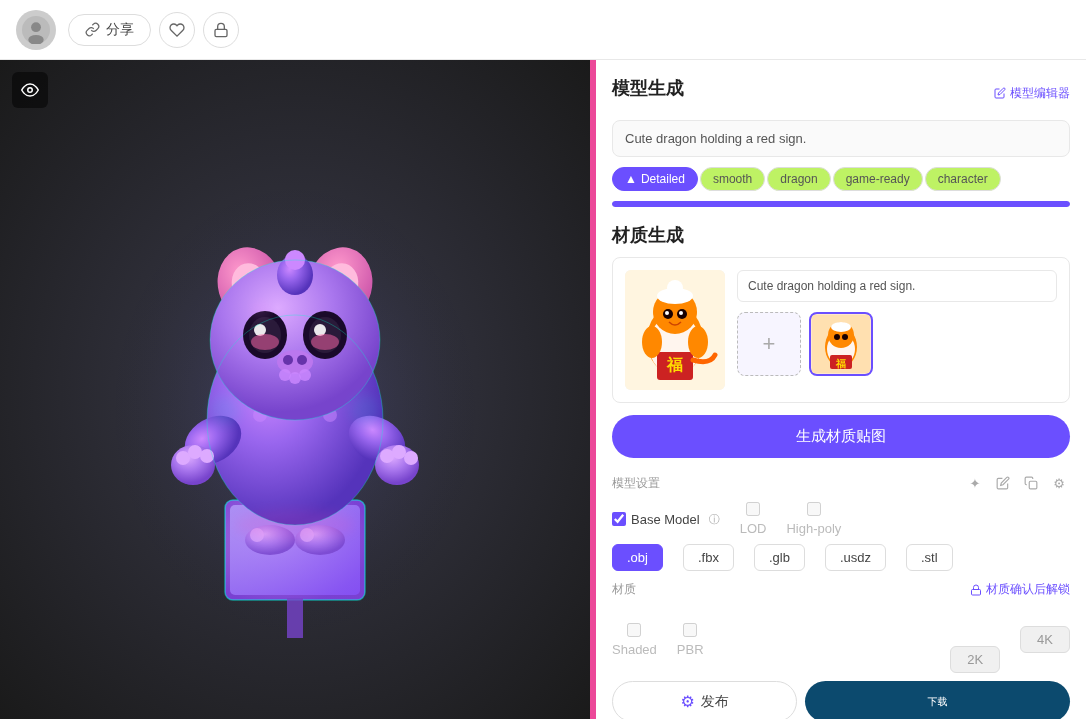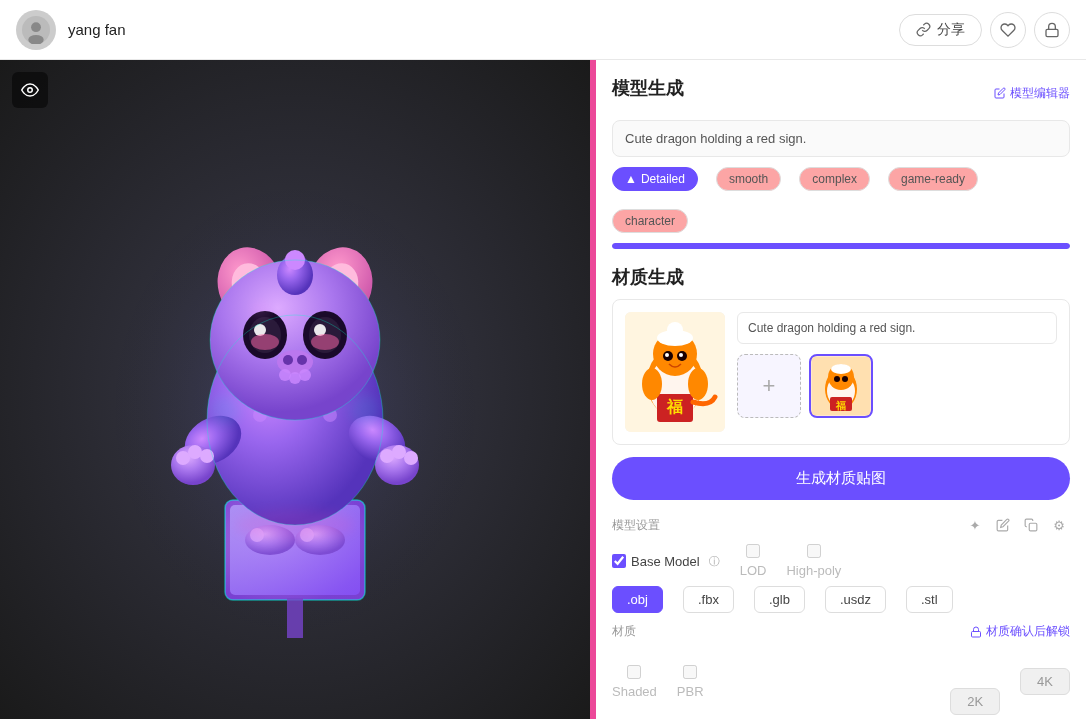--- a/index.html
+++ b/index.html
@@ -396,7 +396,6 @@
       <ellipse cx="20" cy="34" rx="11" ry="7" fill="#888"></ellipse>
     </svg>
   </div>
-  <span class="username">yang fan</span>
   <div class="header-actions">
     <button class="share-btn">
       <svg width="15" height="15" viewBox="0 0 24 24" fill="none" stroke="#666" stroke-width="2">

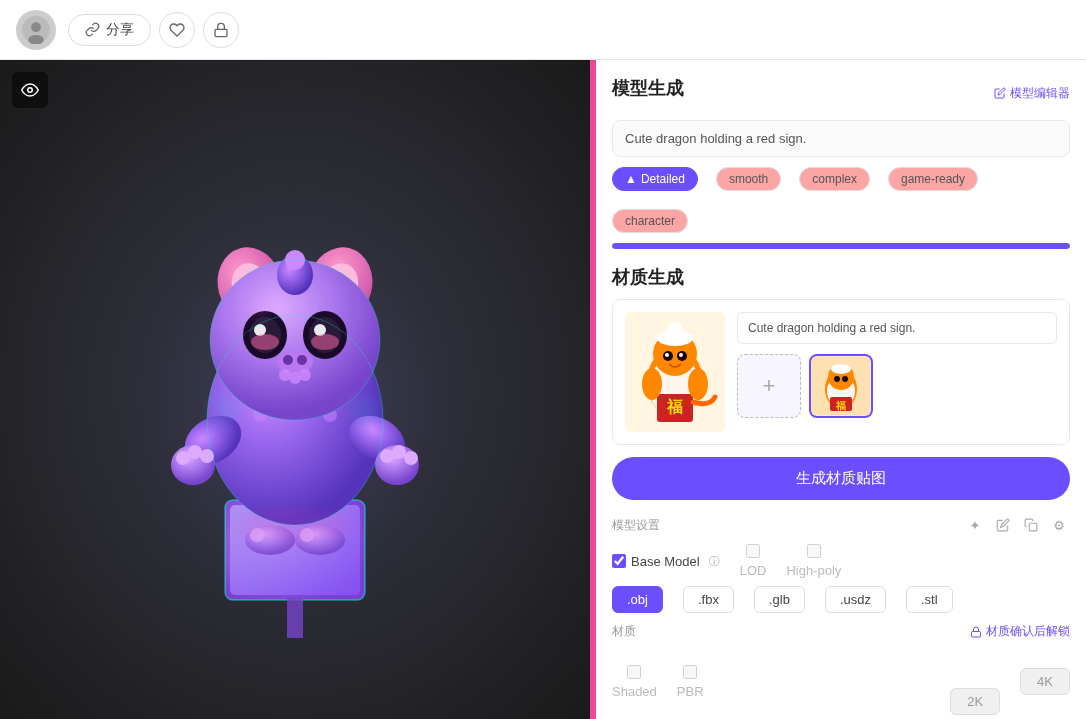--- a/index.html
+++ b/index.html
@@ -143,7 +143,7 @@
     
     .tags-row {
       display: flex;
-      gap: 18px;
+      gap: 2px;
       flex-wrap: wrap;
       margin-bottom: 10px;
     }

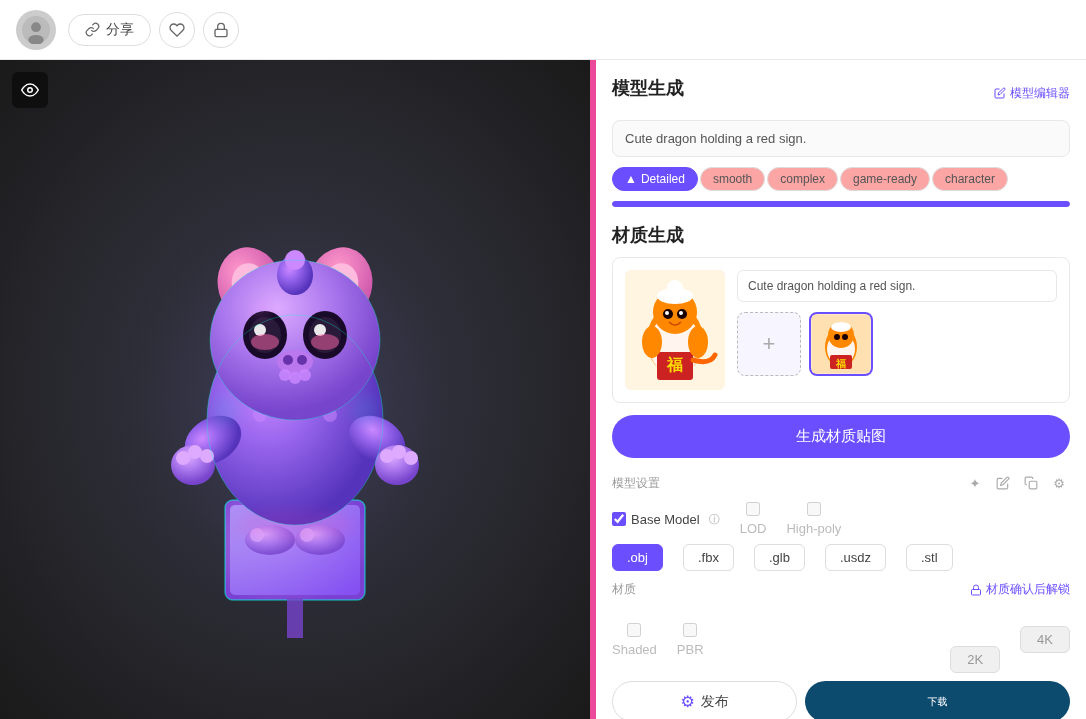--- a/index.html
+++ b/index.html
@@ -152,7 +152,7 @@
       border-radius: 16px;
       font-size: 12px;
       border: 1px solid #ddd;
-      background: #fca5a5;
+      background: #bef264;
       color: #555;
       cursor: pointer;
     }

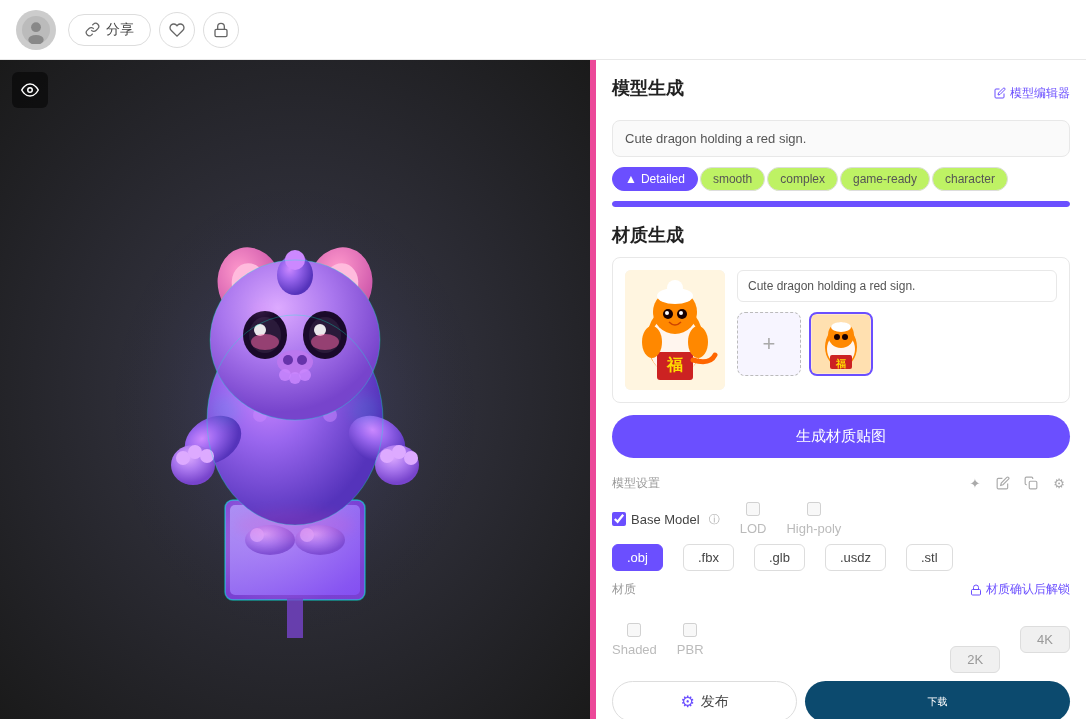--- a/index.html
+++ b/index.html
@@ -584,7 +584,7 @@
         <span style="margin-right:4px">▲</span><span>Detailed</span>
       </span>
       <span class="tag">smooth</span>
-      <span class="tag">complex</span>
+      <span class="tag">dragon</span>
       <span class="tag">game-ready</span>
       <span class="tag">character</span>
     </div>

